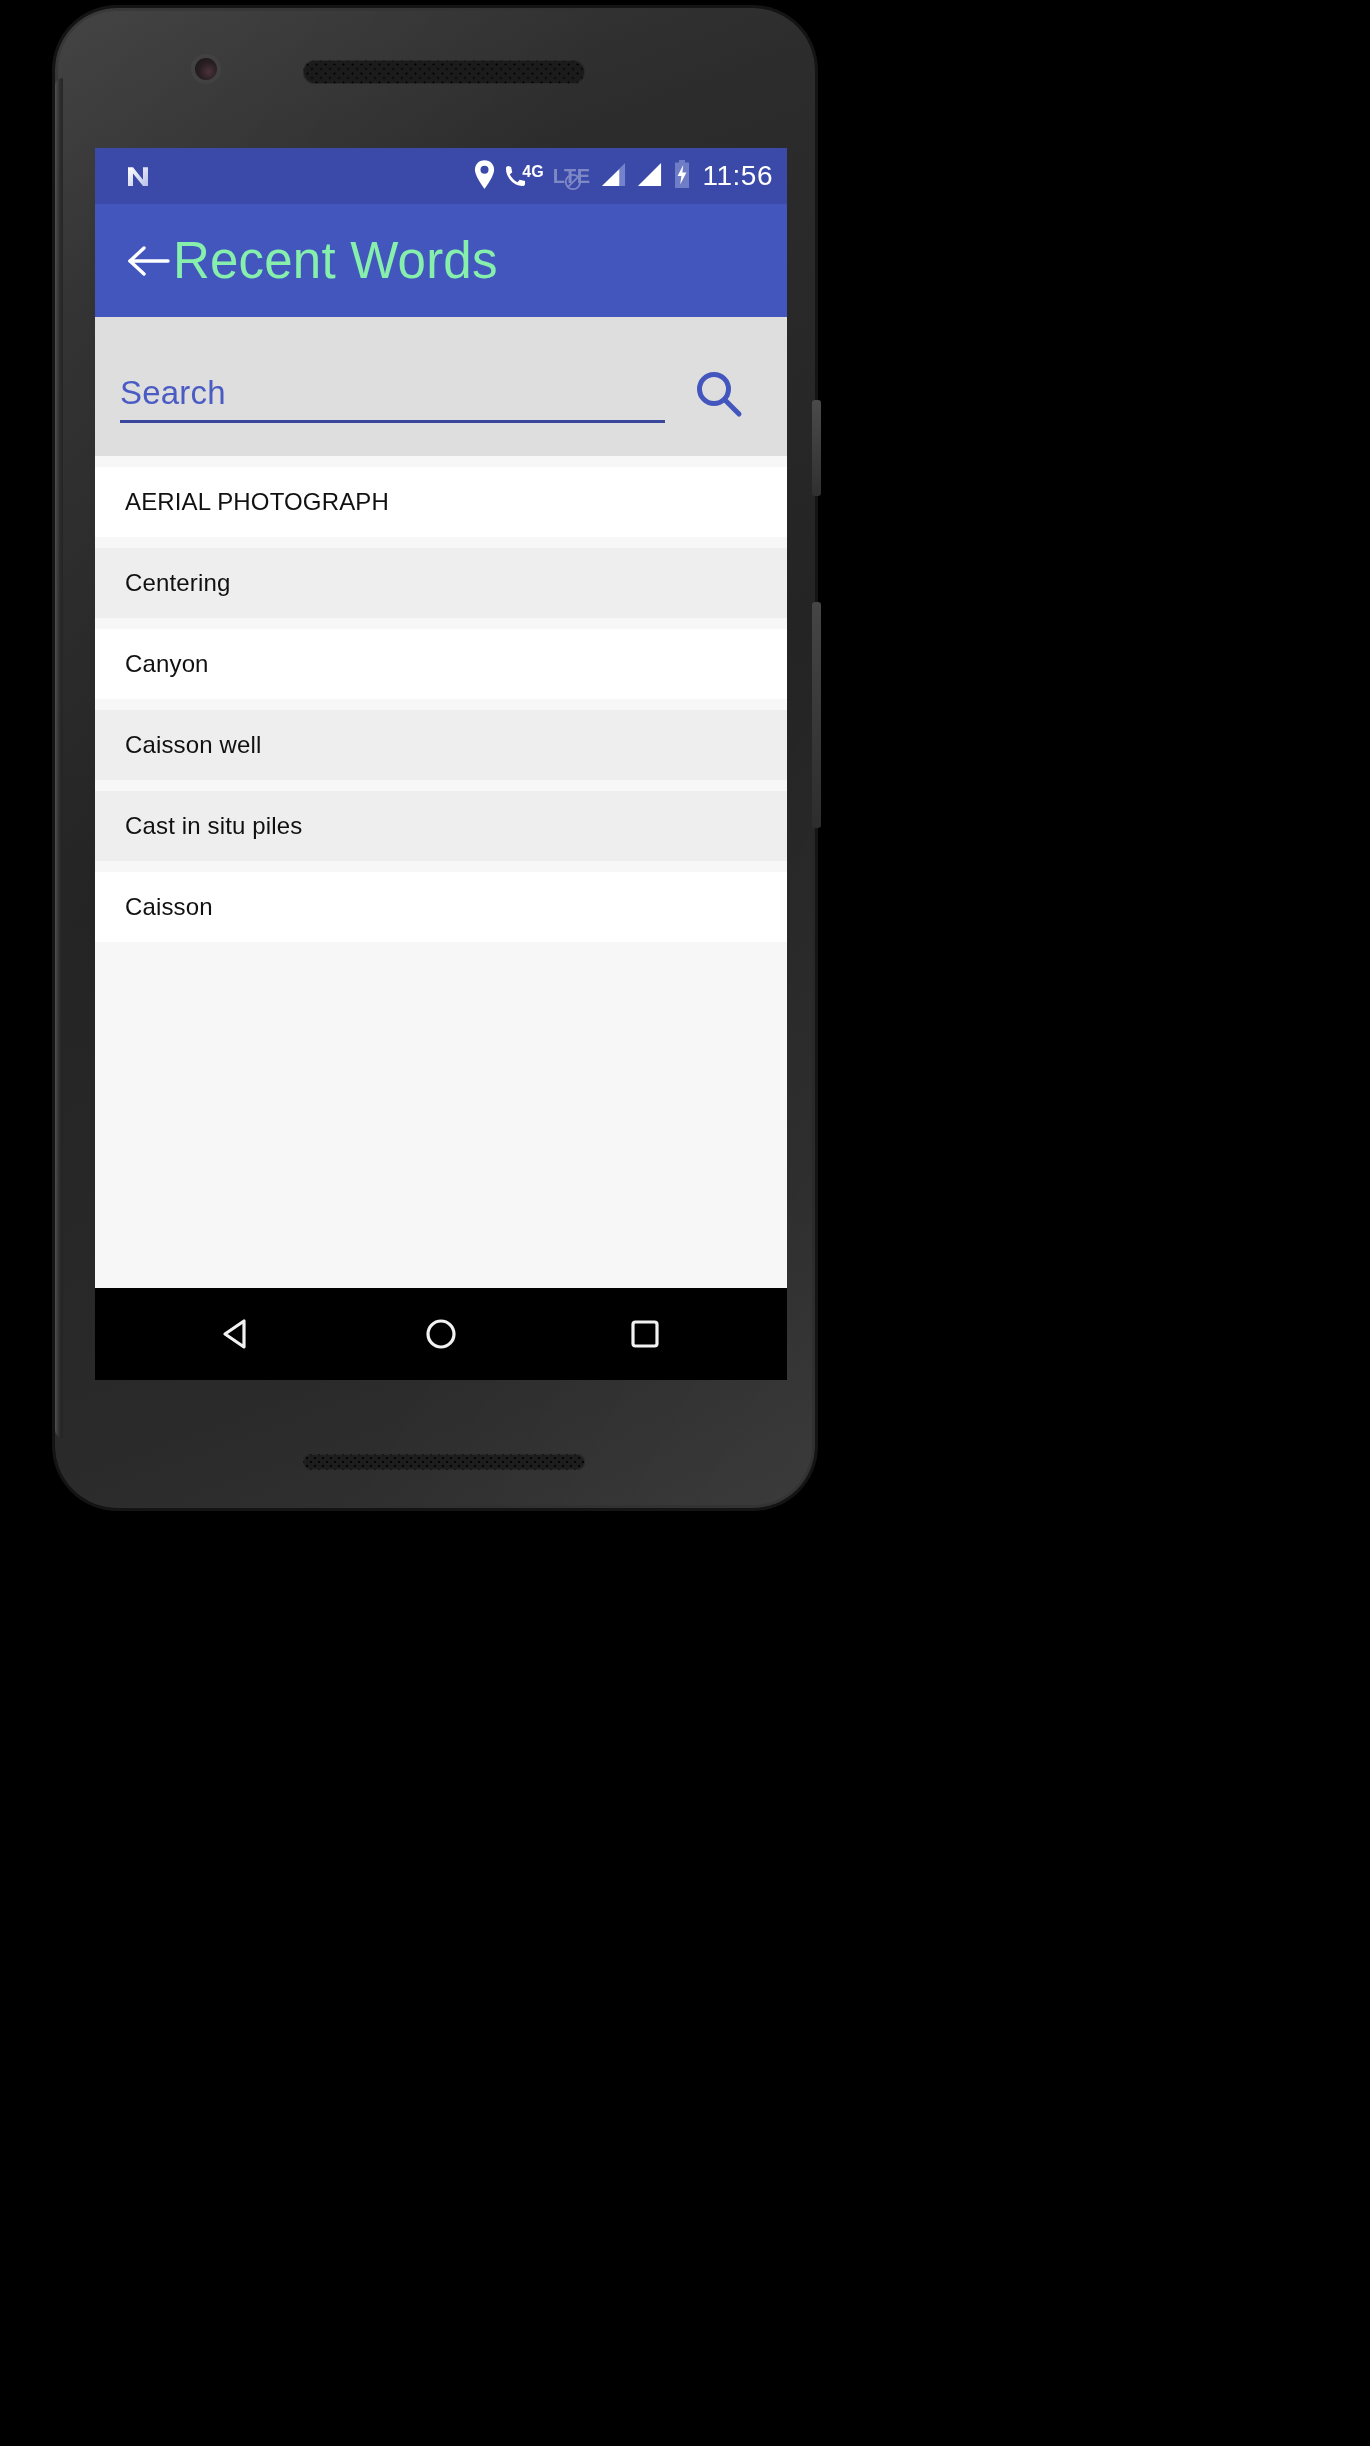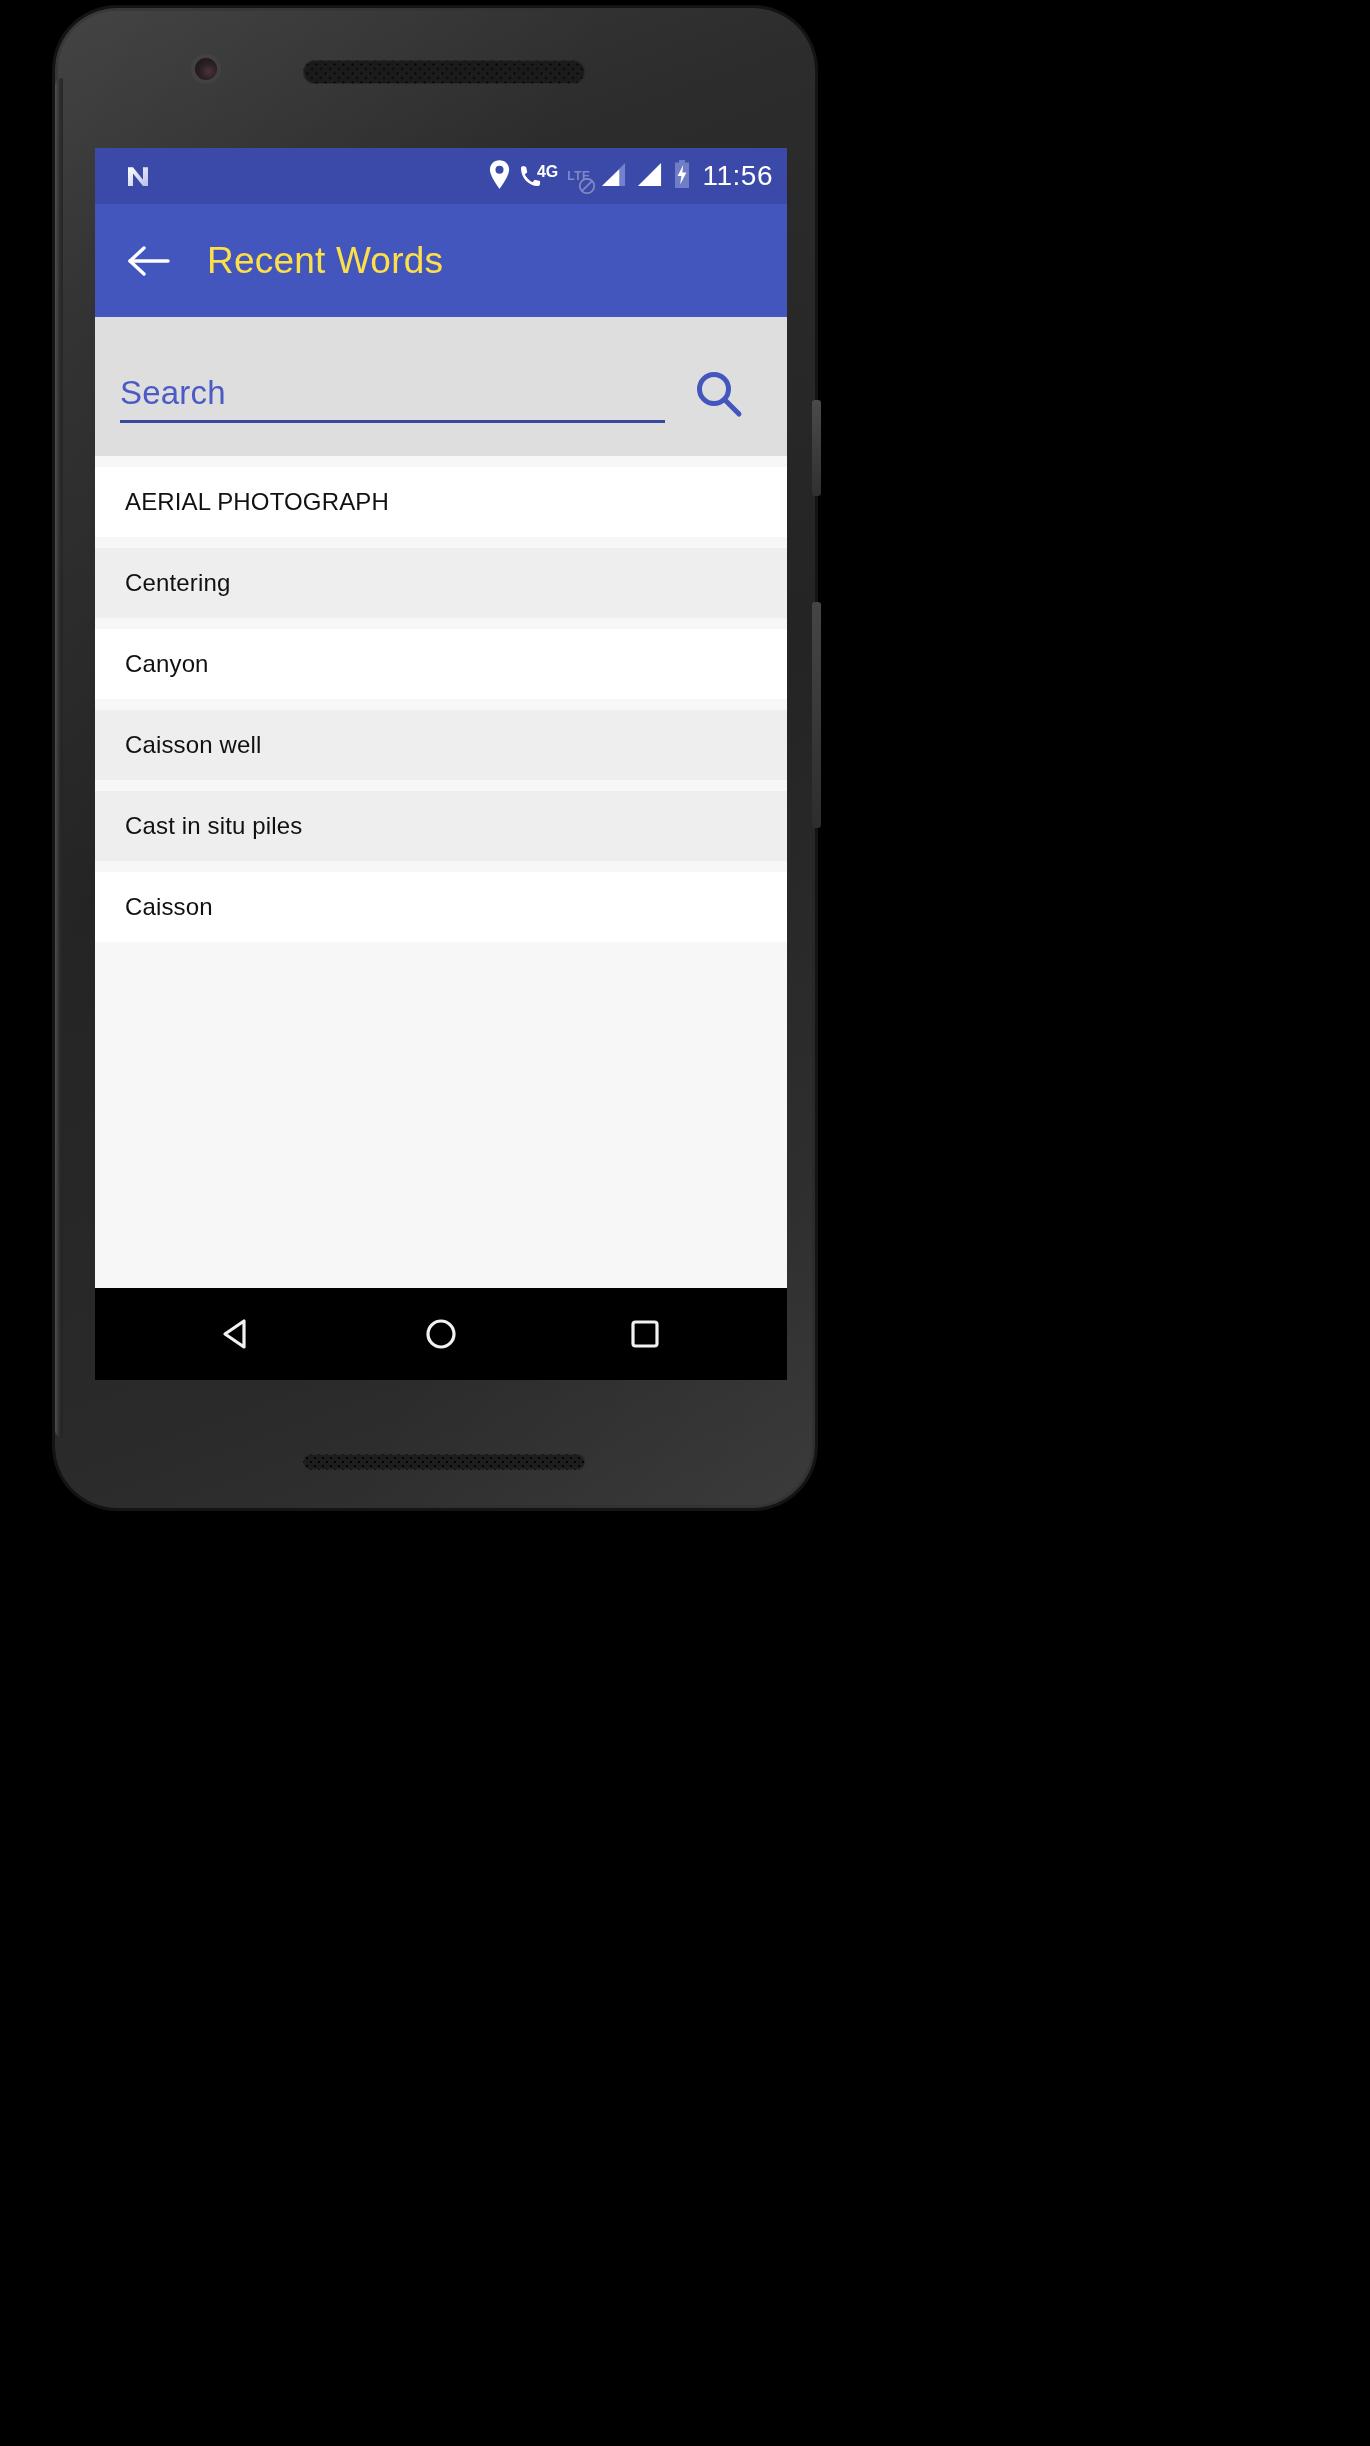--- a/index.html
+++ b/index.html
@@ -130,7 +130,7 @@
   }
   .lte-muted { opacity: 0.34; position: relative; display: flex; align-items: center; }
   .lte-text {
-    font-size: 12px;
+    font-size: 20px;
     font-weight: bold;
     letter-spacing: 0.5px;
     color: #fff;

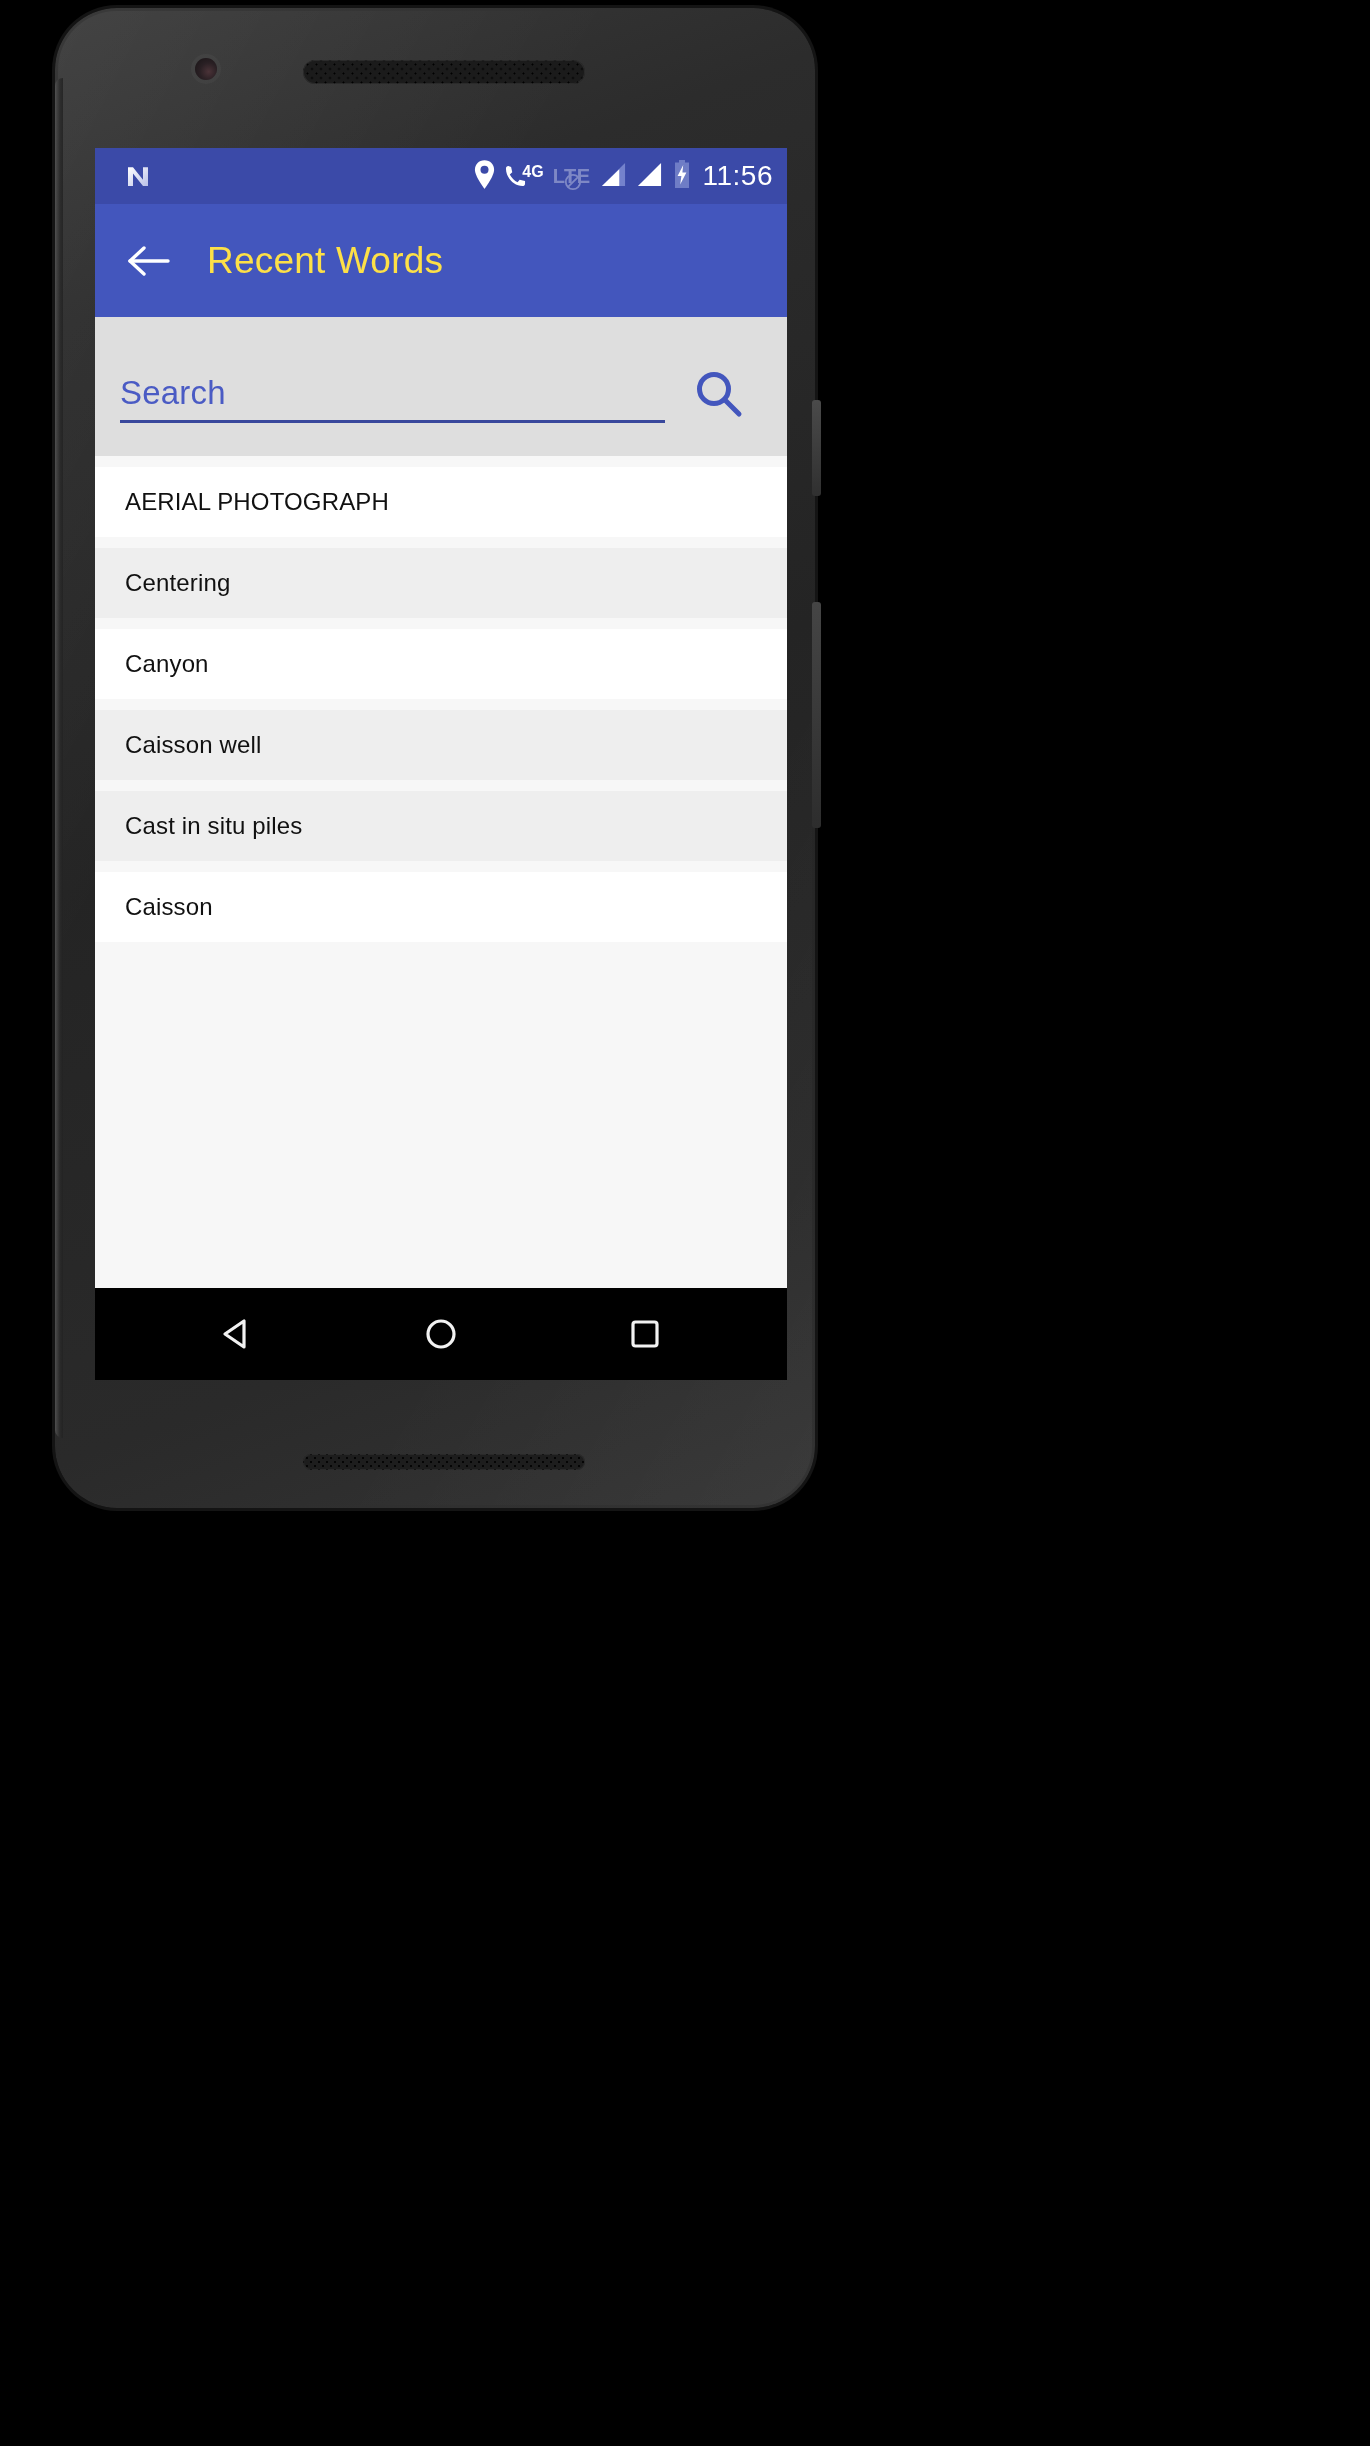--- a/index.html
+++ b/index.html
@@ -151,9 +151,8 @@
   }
   .back-arrow { width: 48px; height: 48px; display: flex; align-items: center; justify-content: center; }
   .app-title {
-    color: #fde047;
-    font-size: 37px;
-    margin-left: 34px;
+    color: #86efac;
+    font-size: 51px;
     letter-spacing: 0.2px;
   }
 

